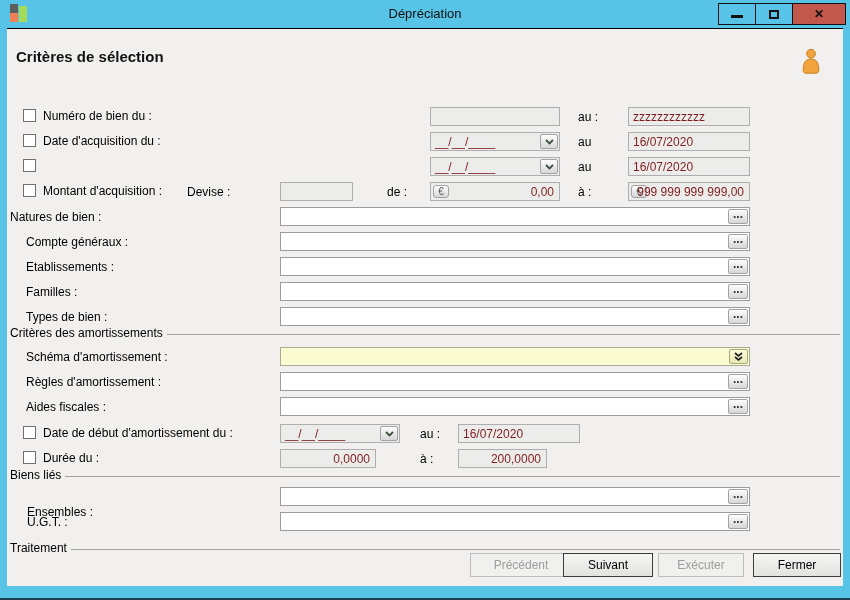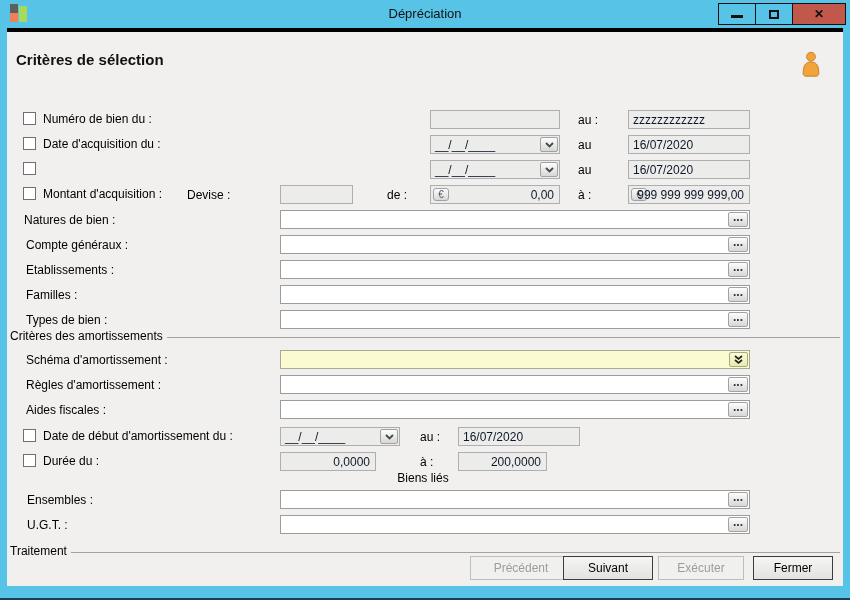--- a/index.html
+++ b/index.html
@@ -20,7 +20,7 @@
   .glyph-close{font-size:12px;font-weight:bold;color:#111;line-height:1;}
 
   
-  .content{position:absolute;left:7px;top:28px;width:836px;height:558px;background:#f1f0ee;border-top:4px solid #000000;box-sizing:border-box;}
+  .content{position:absolute;left:7px;top:28px;width:836px;height:558px;background:#f1f0ee;border-top:1px solid #000000;box-sizing:border-box;}
   .heading{position:absolute;left:9px;top:19px;font-size:15px;font-weight:bold;color:#111;}
   .person{position:absolute;left:793px;top:19px;width:22px;height:27px;cursor:pointer;}
 

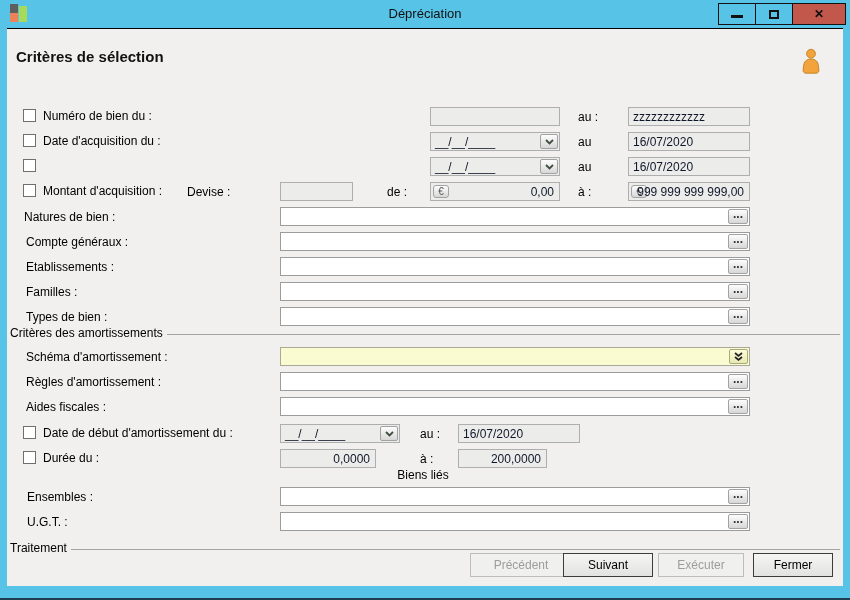--- a/index.html
+++ b/index.html
@@ -35,7 +35,7 @@
   .fld.dis{background:#ececea;border-color:#aeaeae;}
   .fld.yellow{background:#fbfbd1;border-color:#a9a996;}
   .fld .v{position:absolute;left:4px;top:2px;font-size:12px;white-space:nowrap;color:#000;}
-  .fld.dis .v{color:#0f172a;}
+  .fld.dis .v{color:#7f1d1d;}
   .fld .v.r{left:auto;right:5px;}
 
   .mini{position:absolute;box-sizing:border-box;border:1px solid #a2a2a2;border-radius:2px;

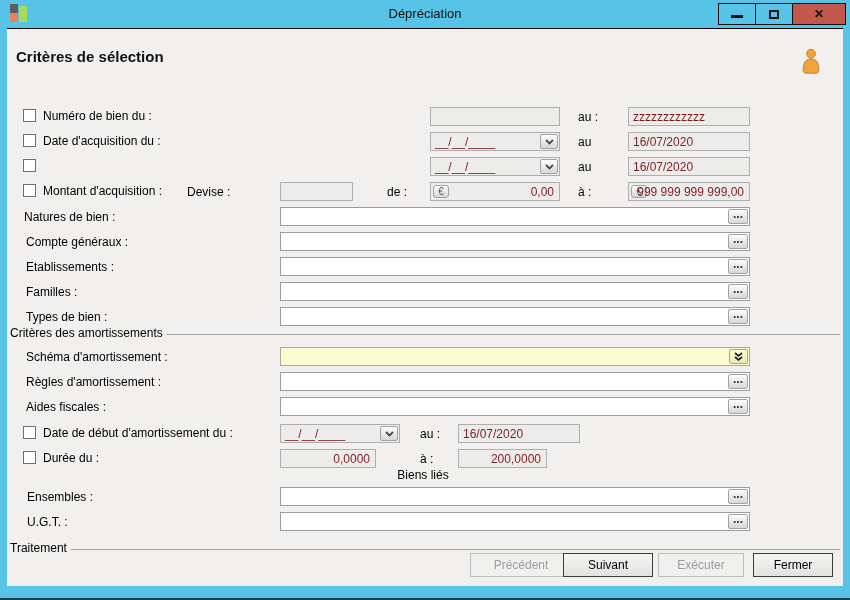--- a/index.html
+++ b/index.html
@@ -151,7 +151,7 @@
       <span class="v r">999 999 999 999,00</span>
     </div>
 
-    <div class="lbl" style="left:17px;top:181px;">Natures de bien :</div>
+    <div class="lbl" style="left:3px;top:181px;">Natures de bien :</div>
     <div class="fld" style="left:273px;top:178px;width:470px;">
       <span class="v"></span>
       <span class="mini dots">

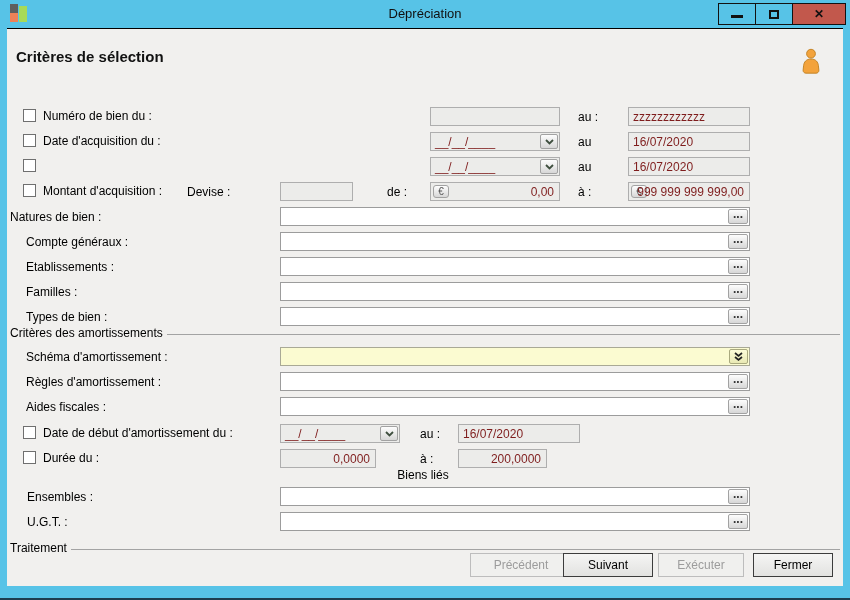--- a/index.html
+++ b/index.html
@@ -248,7 +248,7 @@
         <span class="v r">200,0000</span>
       </div>
 
-    <div class="group" style="top:439px;flex-direction:column;">
+    <div class="group" style="top:439px;">
       <span class="glabel">Biens liés</span>
       <span class="gline"></span>
     </div>

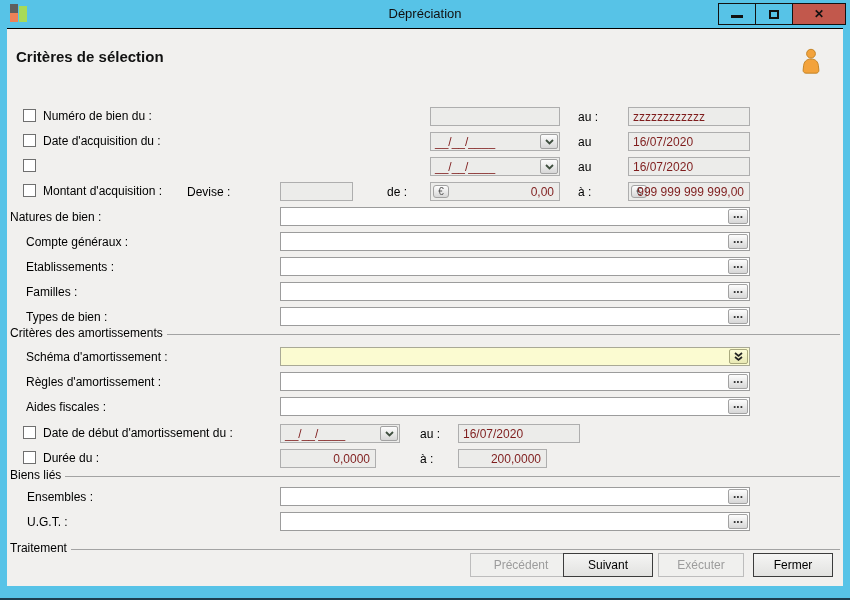--- a/index.html
+++ b/index.html
@@ -253,7 +253,7 @@
       <span class="gline"></span>
     </div>
 
-    <div class="lbl" style="left:20px;top:461px;text-align:right;">Ensembles :</div>
+    <div class="lbl" style="left:20px;top:476px;text-align:right;">Ensembles :</div>
     <div class="fld" style="left:273px;top:458px;width:470px;">
       <span class="v"></span>
       <span class="mini dots">

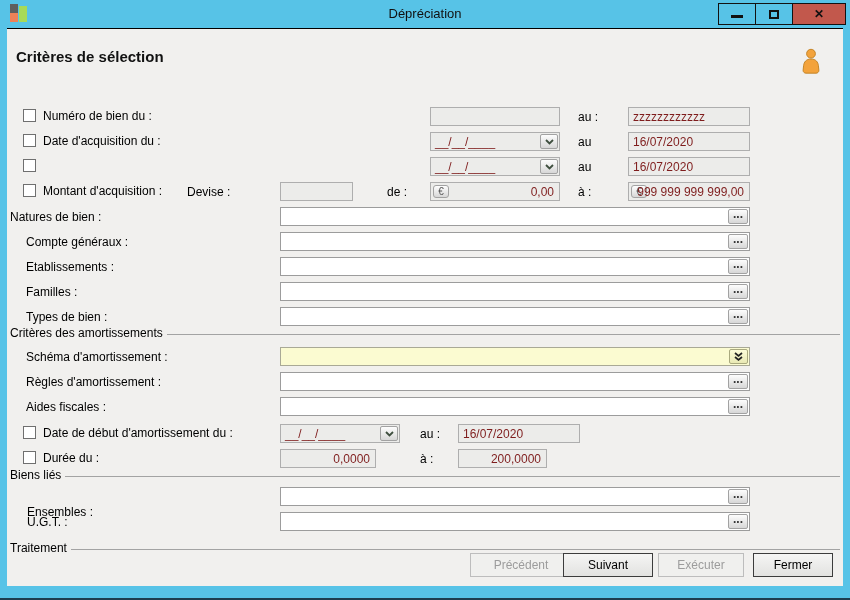--- a/index.html
+++ b/index.html
@@ -277,7 +277,7 @@
     <div class="btn dis" style="left:463px;width:102px;">Précédent</div>
     <div class="btn" style="left:556px;width:90px;">Suivant</div>
     <div class="btn dis" style="left:651px;width:86px;">Exécuter</div>
-    <div class="btn" style="left:746px;width:80px;">Fermer</div>
+    <div class="btn" style="left:746px;width:88px;">Fermer</div>
 
   </div>
 

